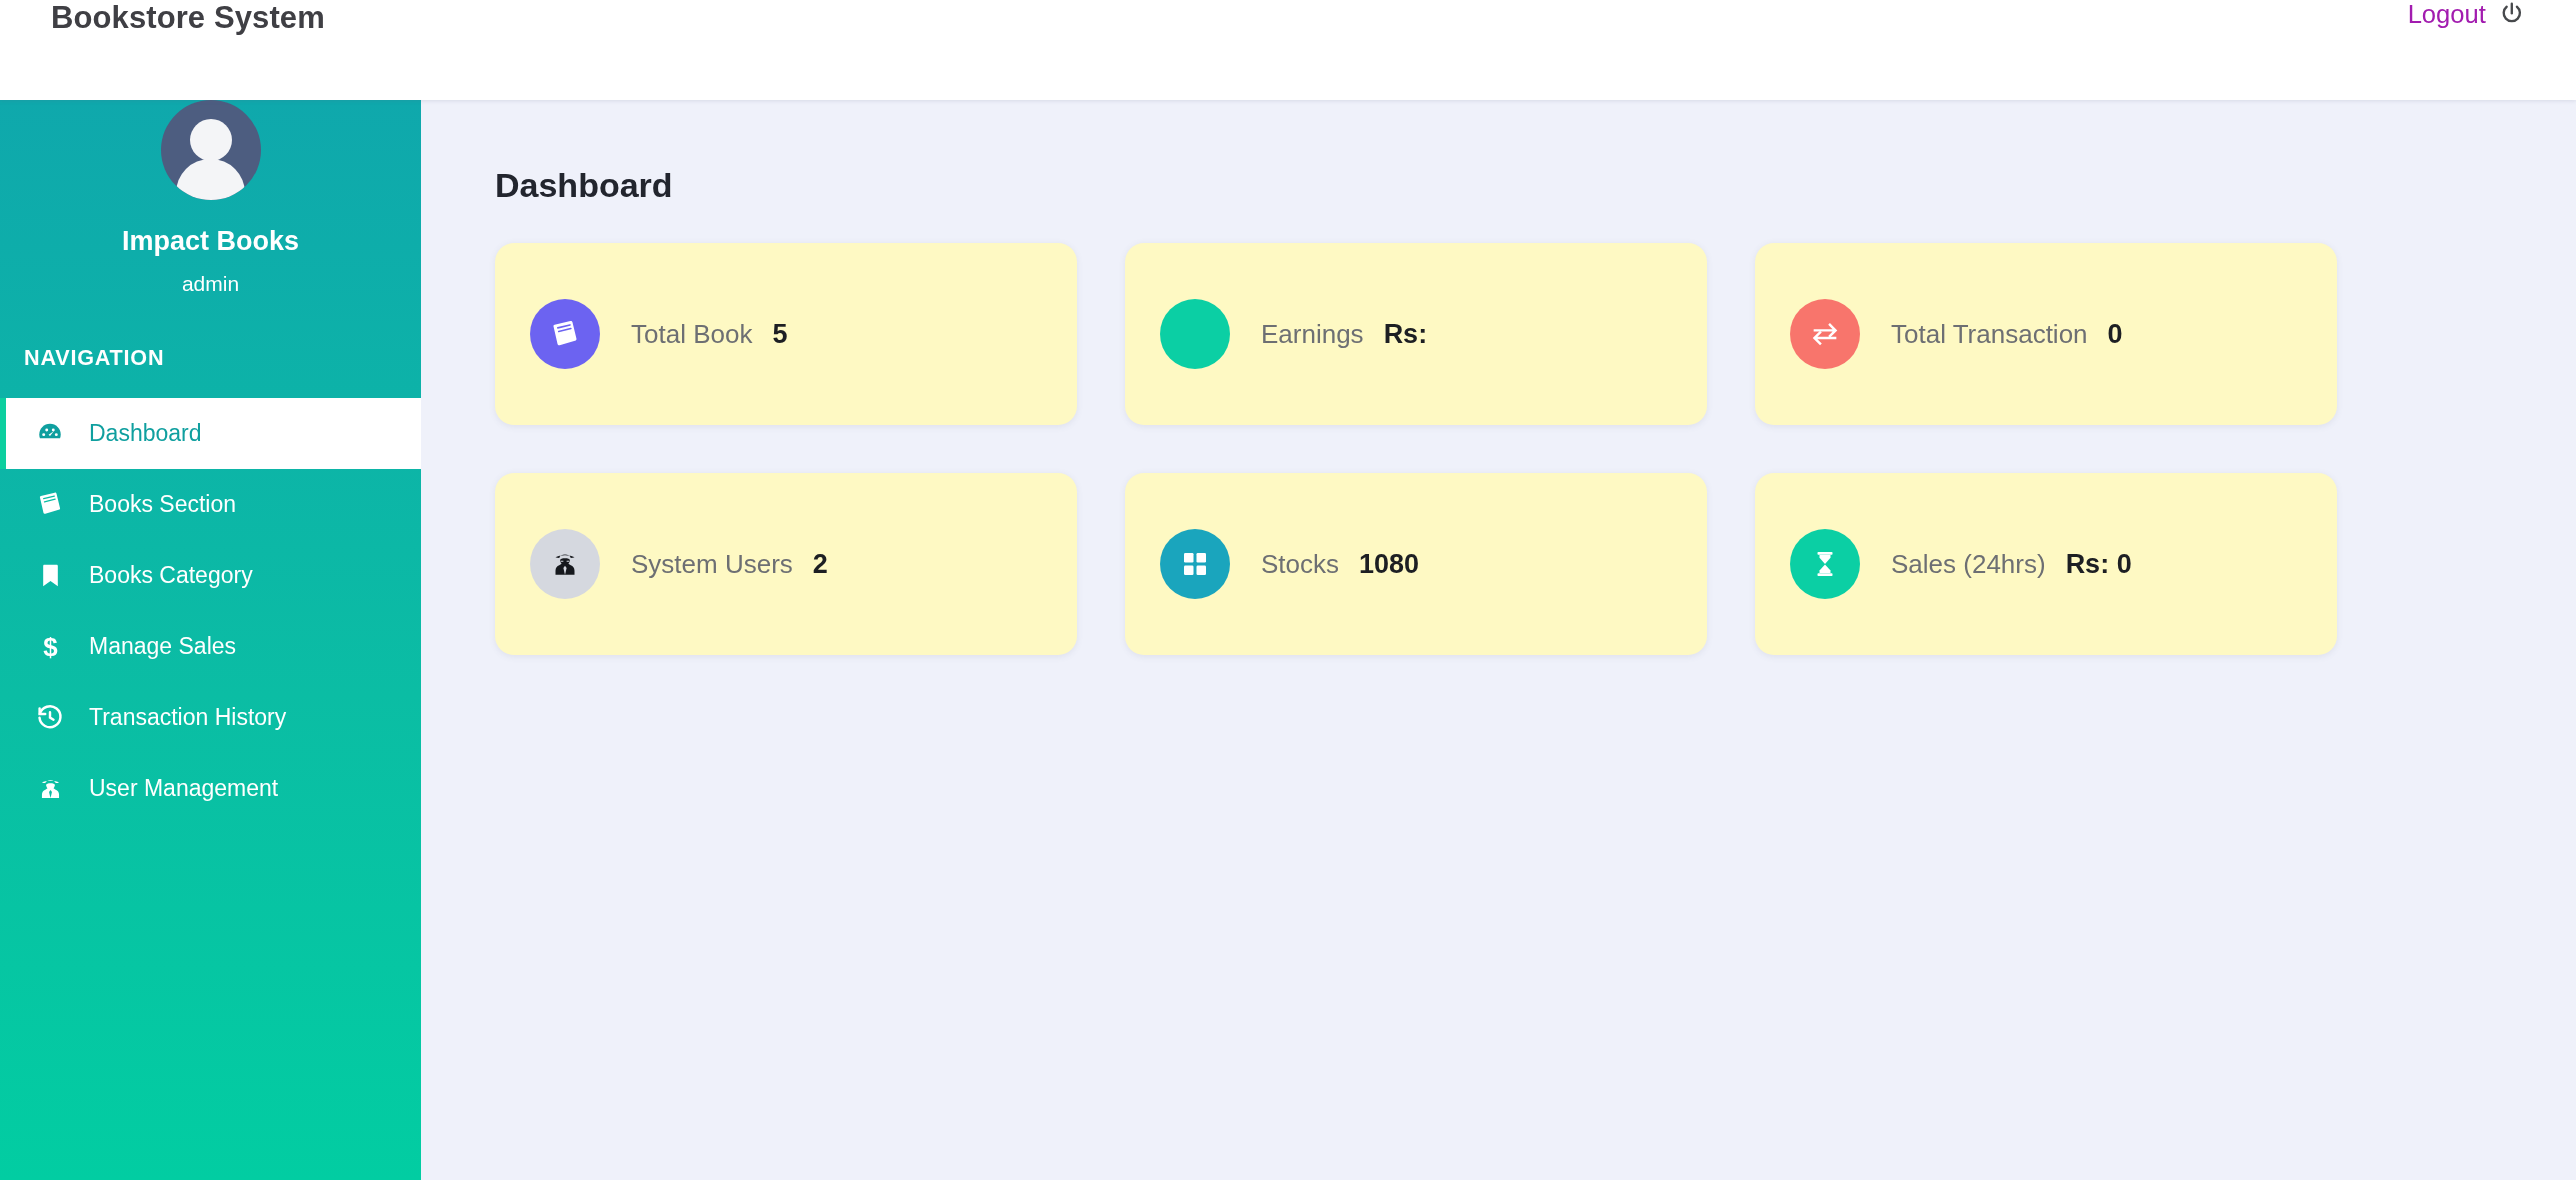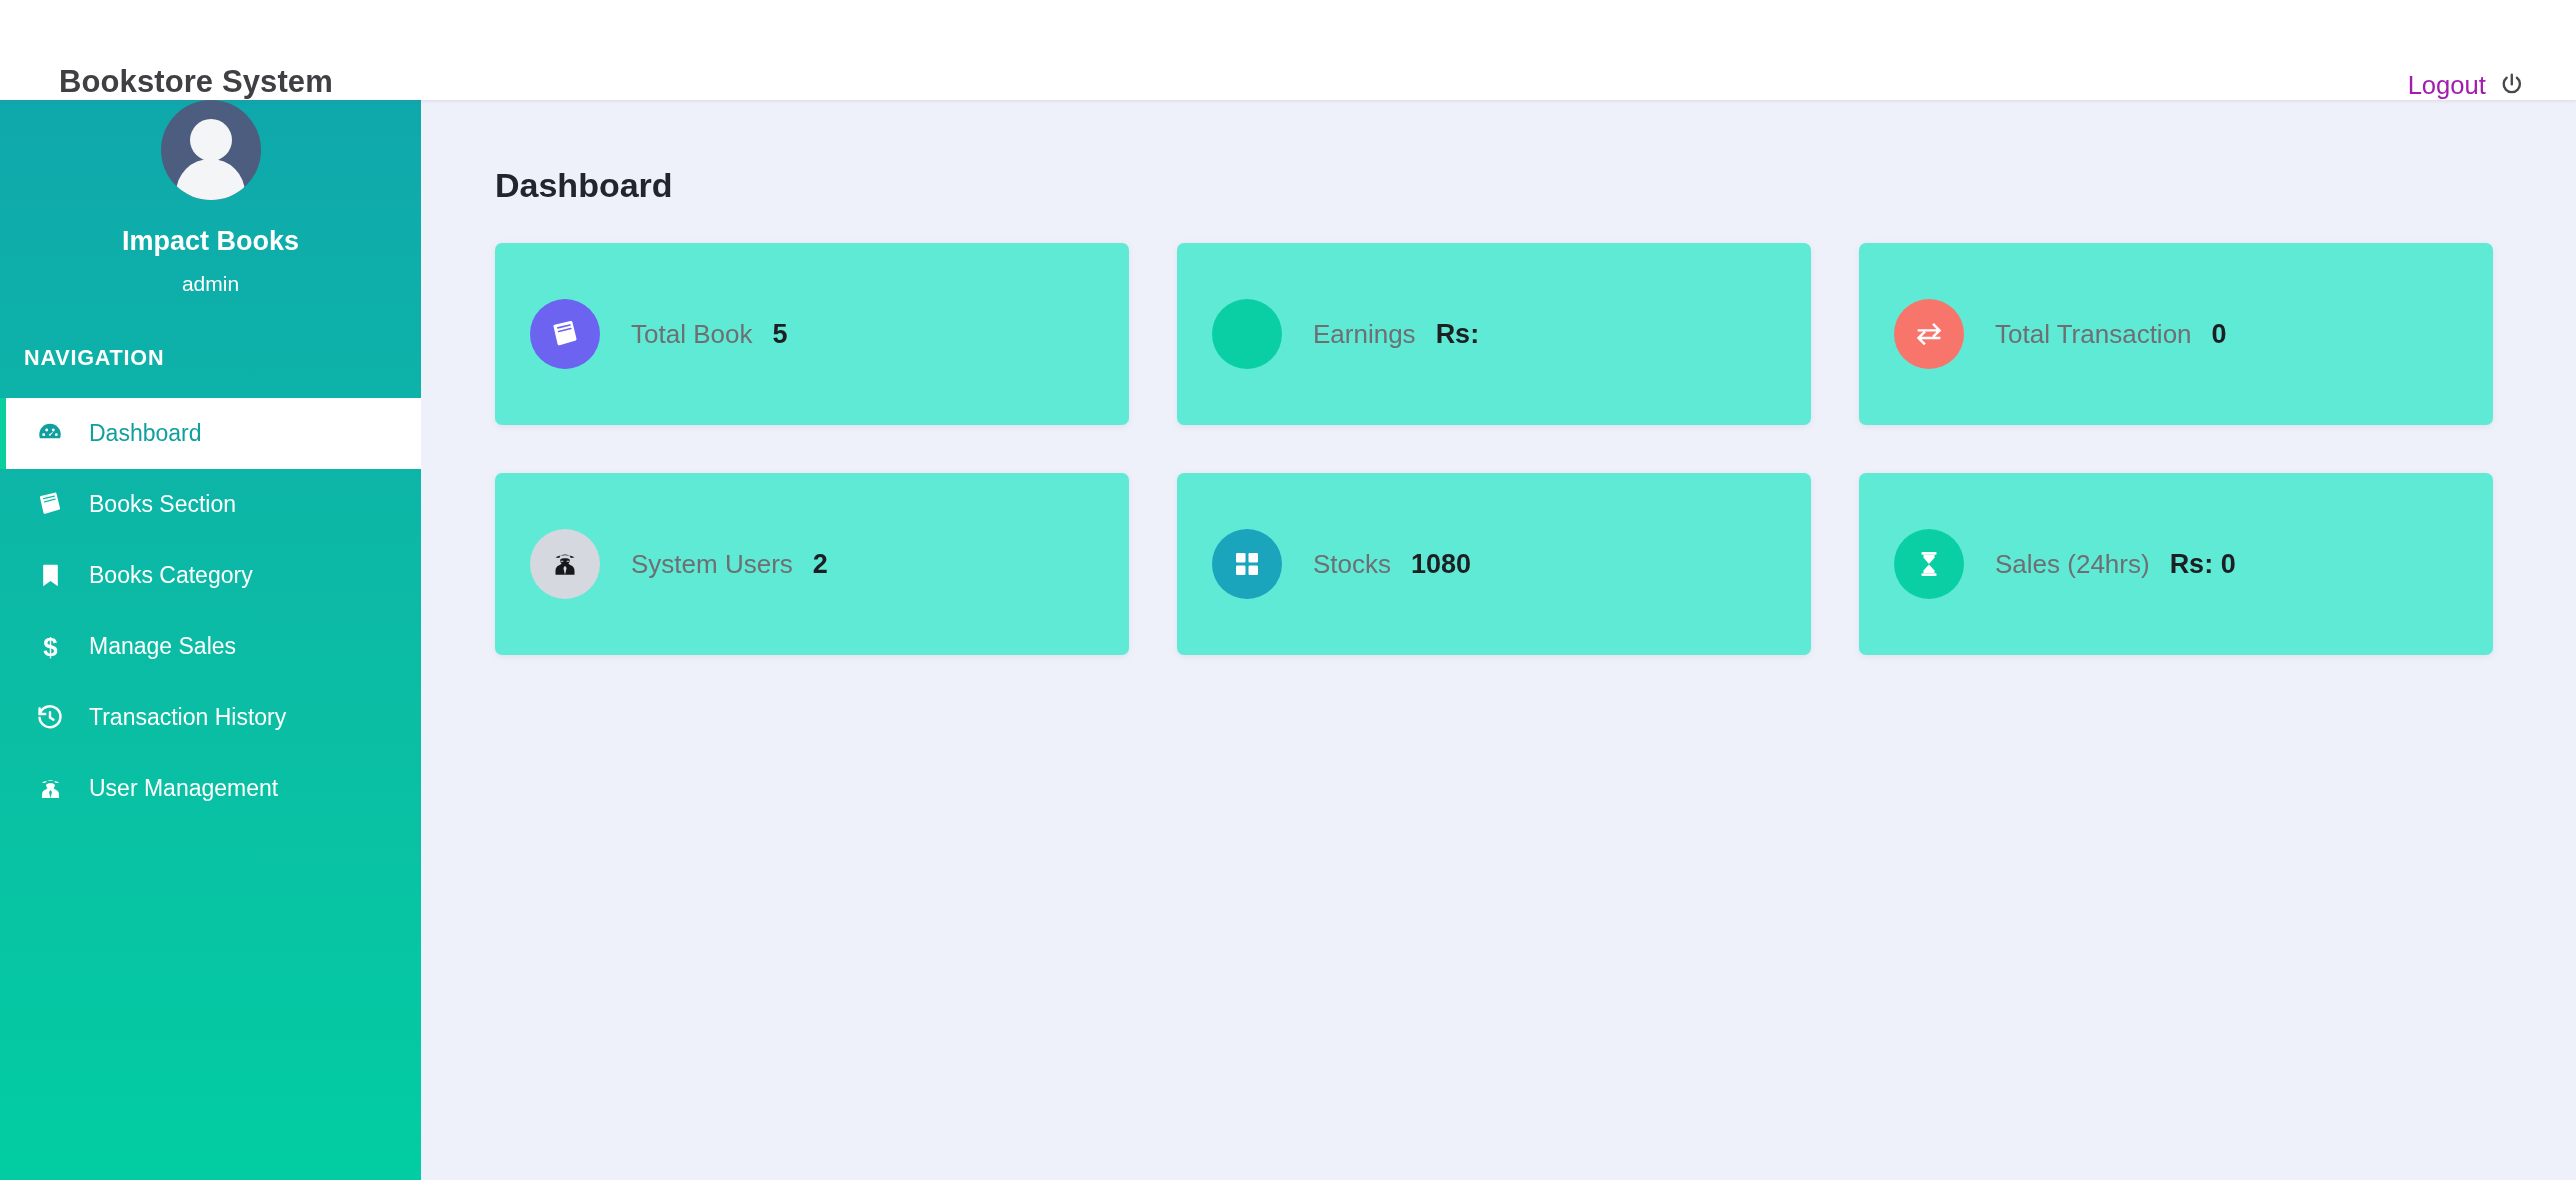--- a/index.html
+++ b/index.html
@@ -27,11 +27,10 @@
     height: 100px;
     background: #ffffff;
     display: flex;
-    align-items: flex-end;
+    align-items: flex-start;
     justify-content: space-between;
     box-shadow: 0 1.3px 4px rgba(90, 97, 130, 0.16);
     z-index: 20;
-    padding-left: 8px;
   }
   .brand {
     margin-left: 51px;

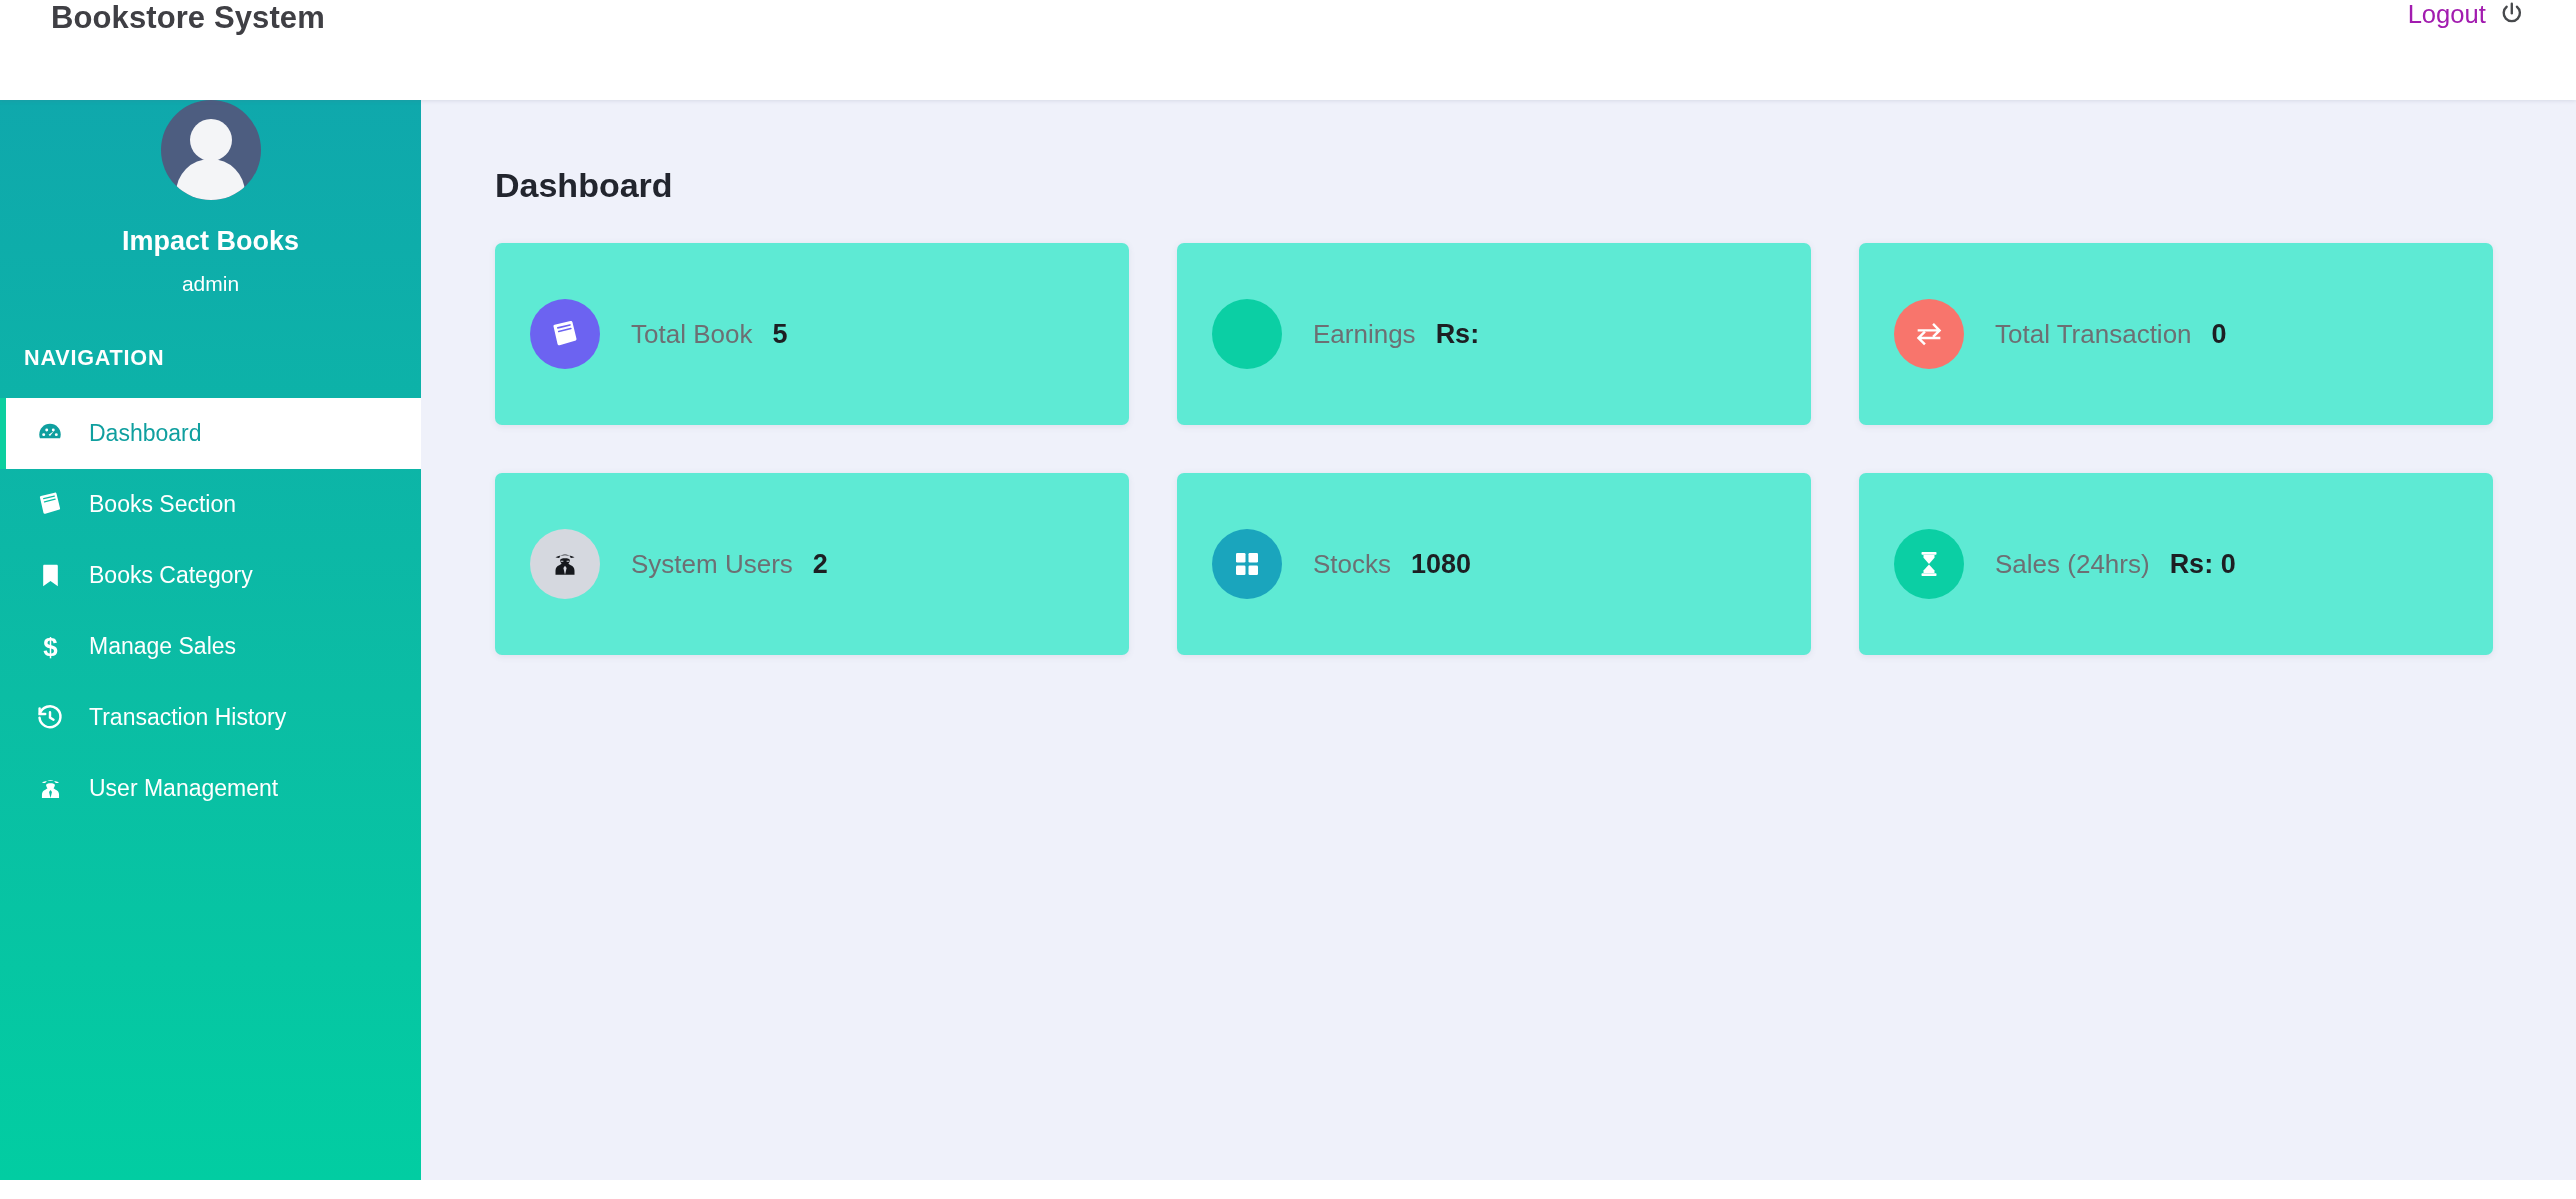--- a/index.html
+++ b/index.html
@@ -175,10 +175,10 @@
   }
 
   .card {
-    width: 634px;
+    width: 582px;
     height: 182px;
-    background: #5eead4;
-    border-radius: 7px;
+    background: #fef9c3;
+    border-radius: 19px;
     box-shadow: 0 1.3px 6.7px rgba(90, 97, 130, 0.10);
     display: flex;
     align-items: center;

